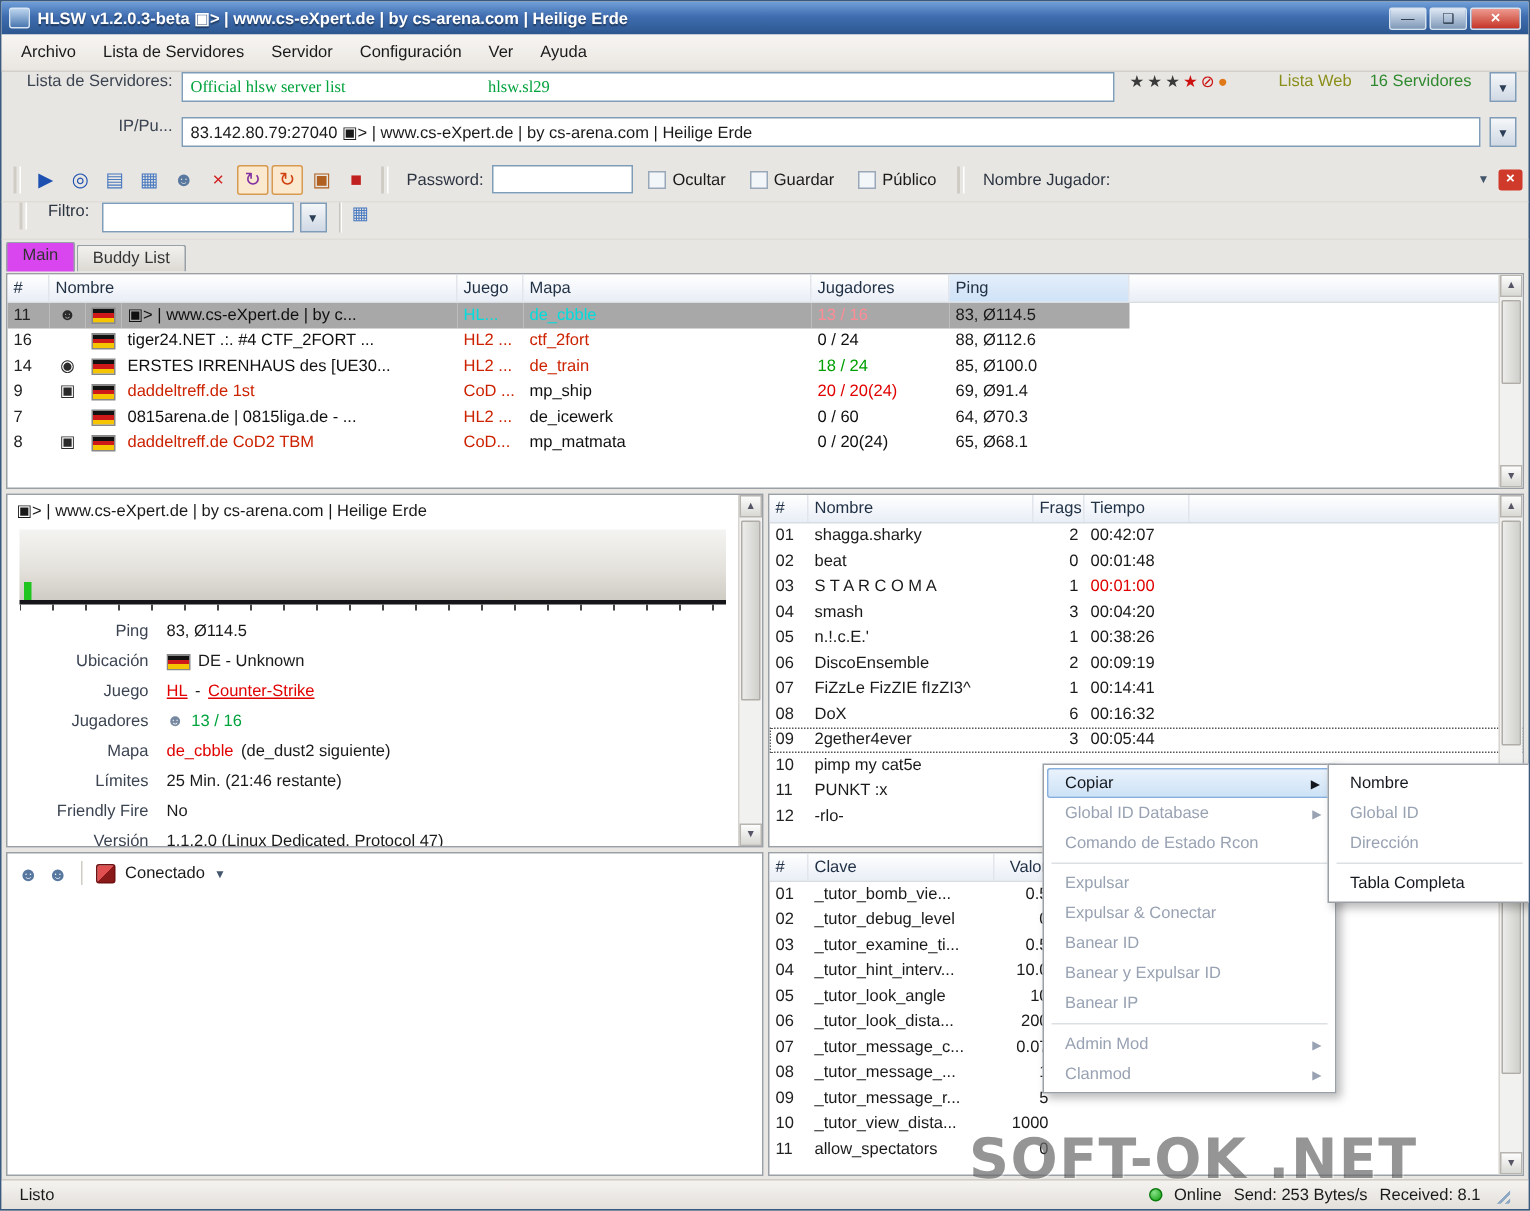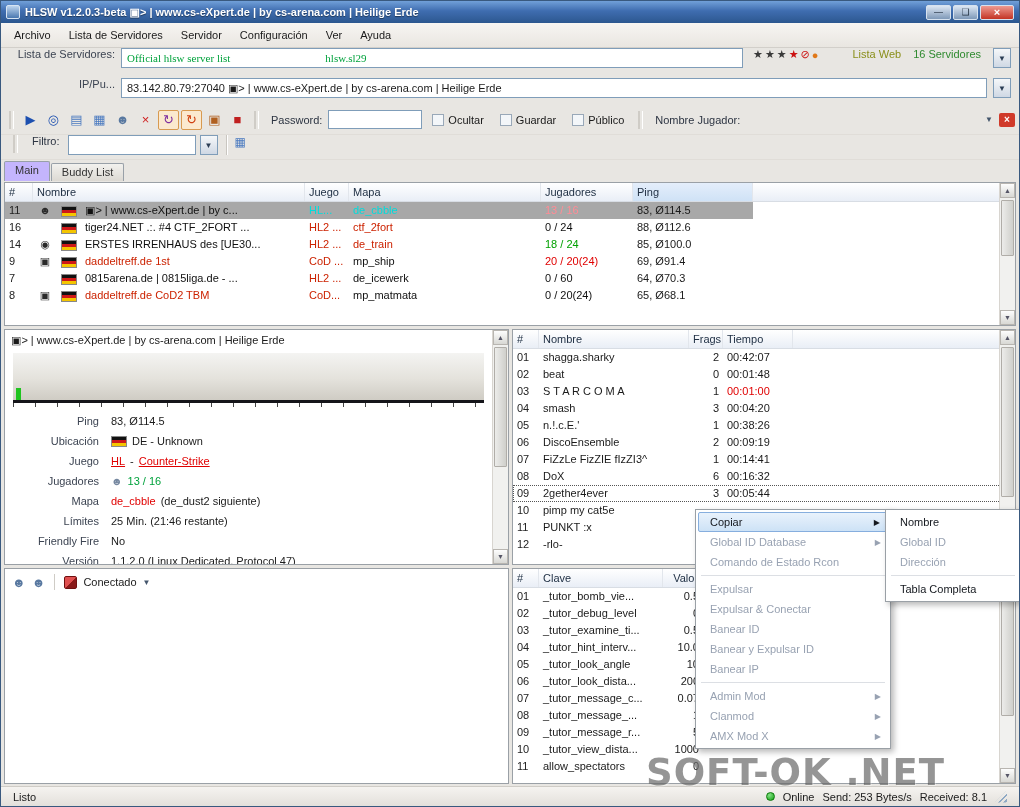--- a/index.html
+++ b/index.html
@@ -63,7 +63,7 @@
   .tabbar{flex:none;height:21px;display:flex;align-items:flex-end;padding-left:3px;}
   .tab{height:18px;padding:2px 10px 0;border:1px solid #98a0a8;border-bottom:none;
     background:linear-gradient(#f2f1ee,#dcd9d3);border-radius:2px 2px 0 0;margin-right:1px;color:#333;}
-  .tab.active{background:#c4b5fd;height:20px;}
+  .tab.active{background:#d946ef;height:20px;}
   
   .content{flex:1;display:flex;flex-direction:column;gap:3px;padding:1px 3px 2px;min-height:0;}
   .panel{background:#fff;border:1px solid #9aa0a6;position:relative;overflow:hidden;}

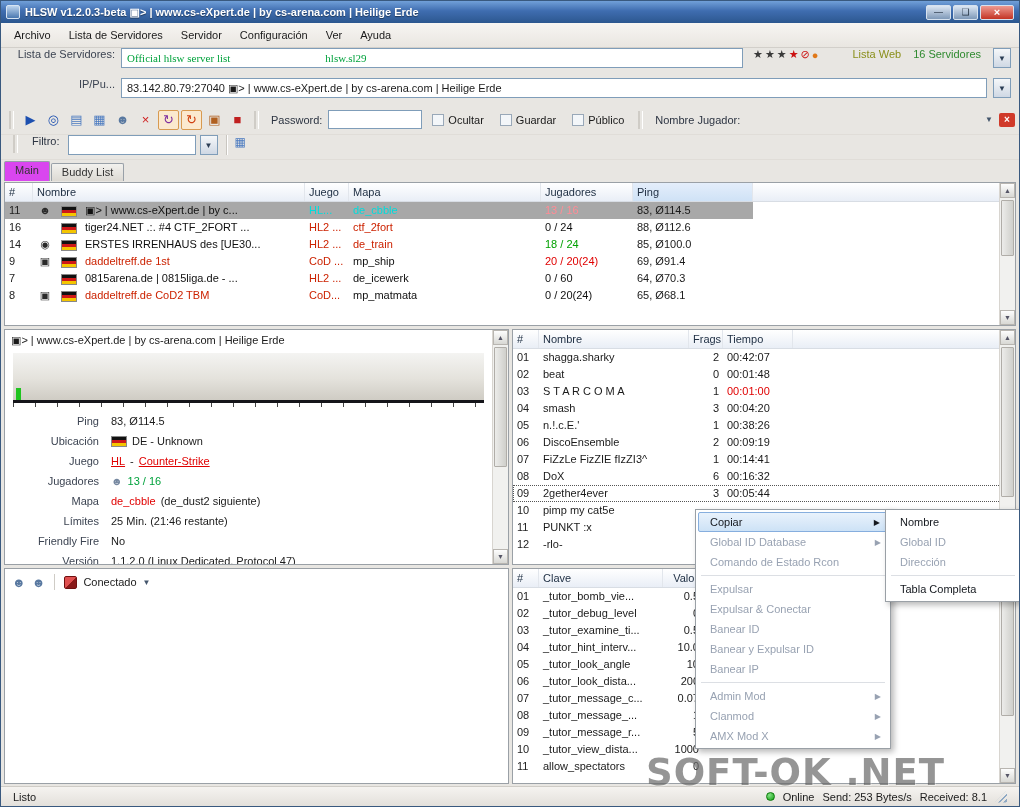--- a/index.html
+++ b/index.html
@@ -685,10 +685,6 @@
     <span class="ctx-arrow"></span>
   </div>
 
-  <div class="ctx-item disabled has-sub">
-    <span>AMX Mod X</span>
-    <span class="ctx-arrow"></span>
-  </div>
 </div>
 <div class="ctx-submenu">
   <div class="ctx-item">

